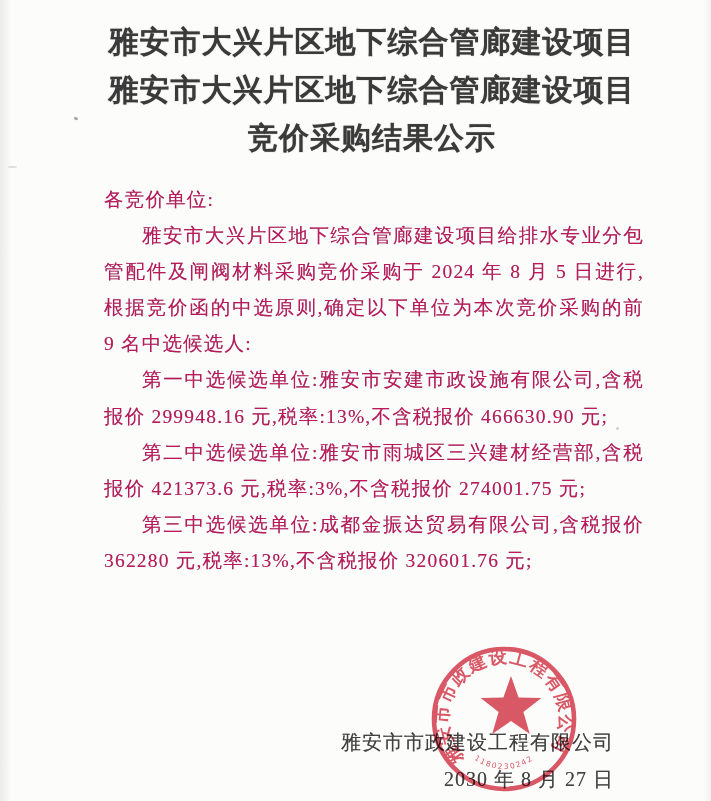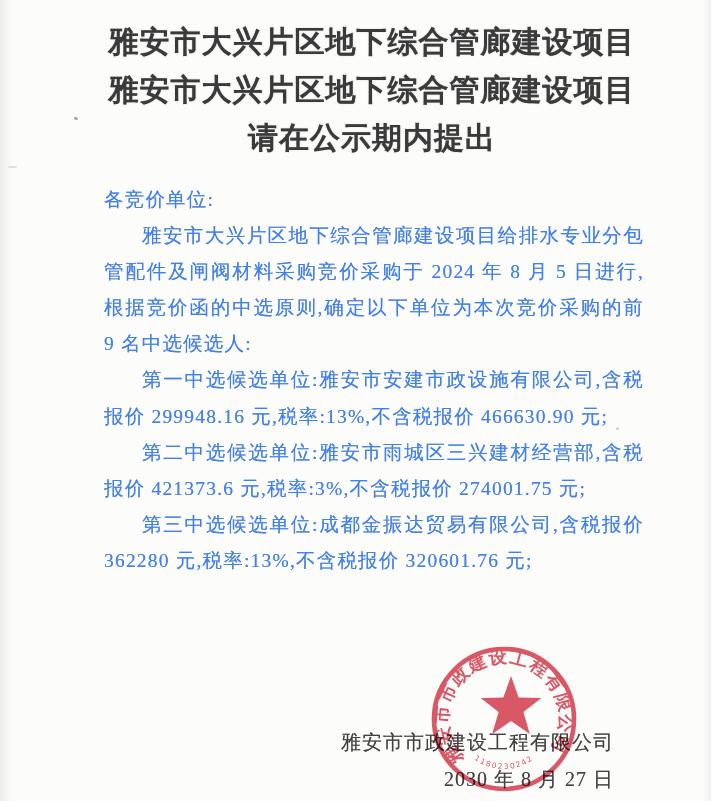--- a/index.html
+++ b/index.html
@@ -64,7 +64,7 @@
   <h1 class="doc-title">
     <div>雅安市大兴片区地下综合管廊建设项目</div>
     <div>雅安市大兴片区地下综合管廊建设项目</div>
-    <div>请在公示期内提出</div>
+    <div>竞价采购结果公示</div>
   </h1>
 
   <div class="body-text">

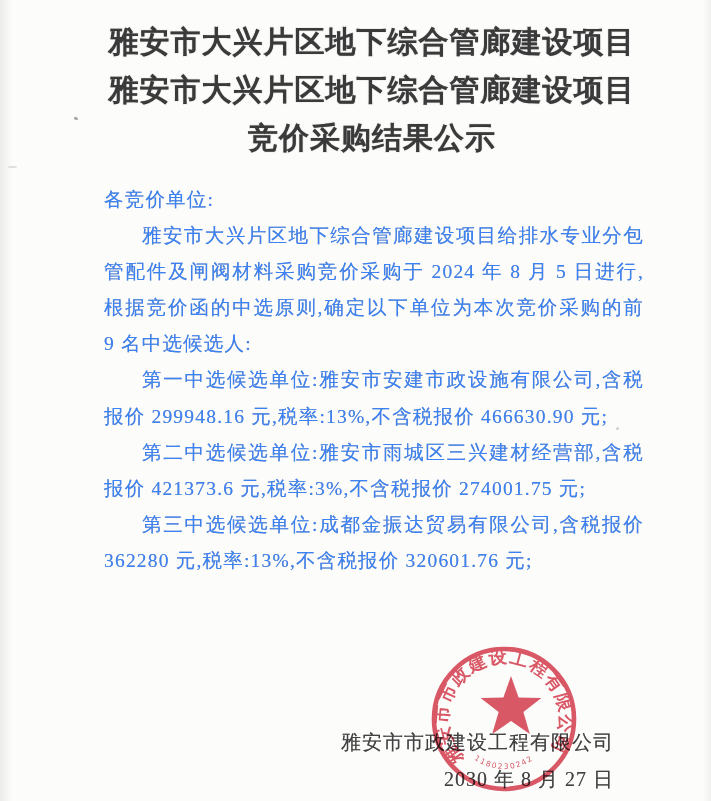--- a/index.html
+++ b/index.html
@@ -29,7 +29,7 @@
   .body-text{
     position:absolute;top:182px;left:104px;width:540px;
     font-size:19.5px;line-height:36.1px;
-    color:#3b82f6;
+    color:#be185d;
     text-align:justify;
     letter-spacing:1.2px;
     text-shadow:0 0 .6px rgba(70,70,70,.5);

